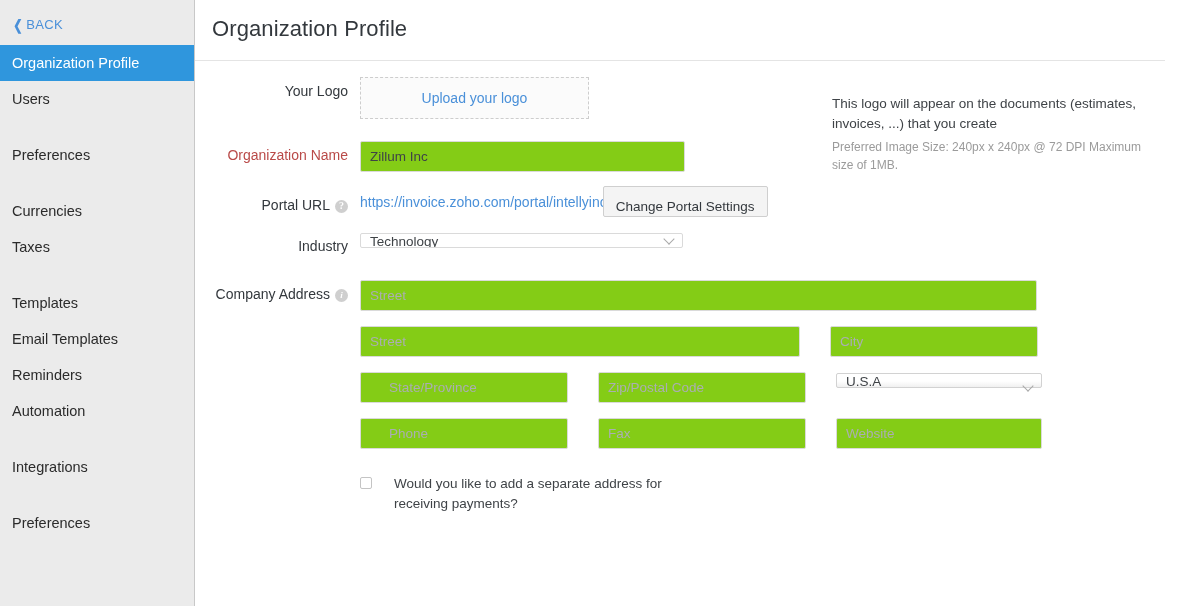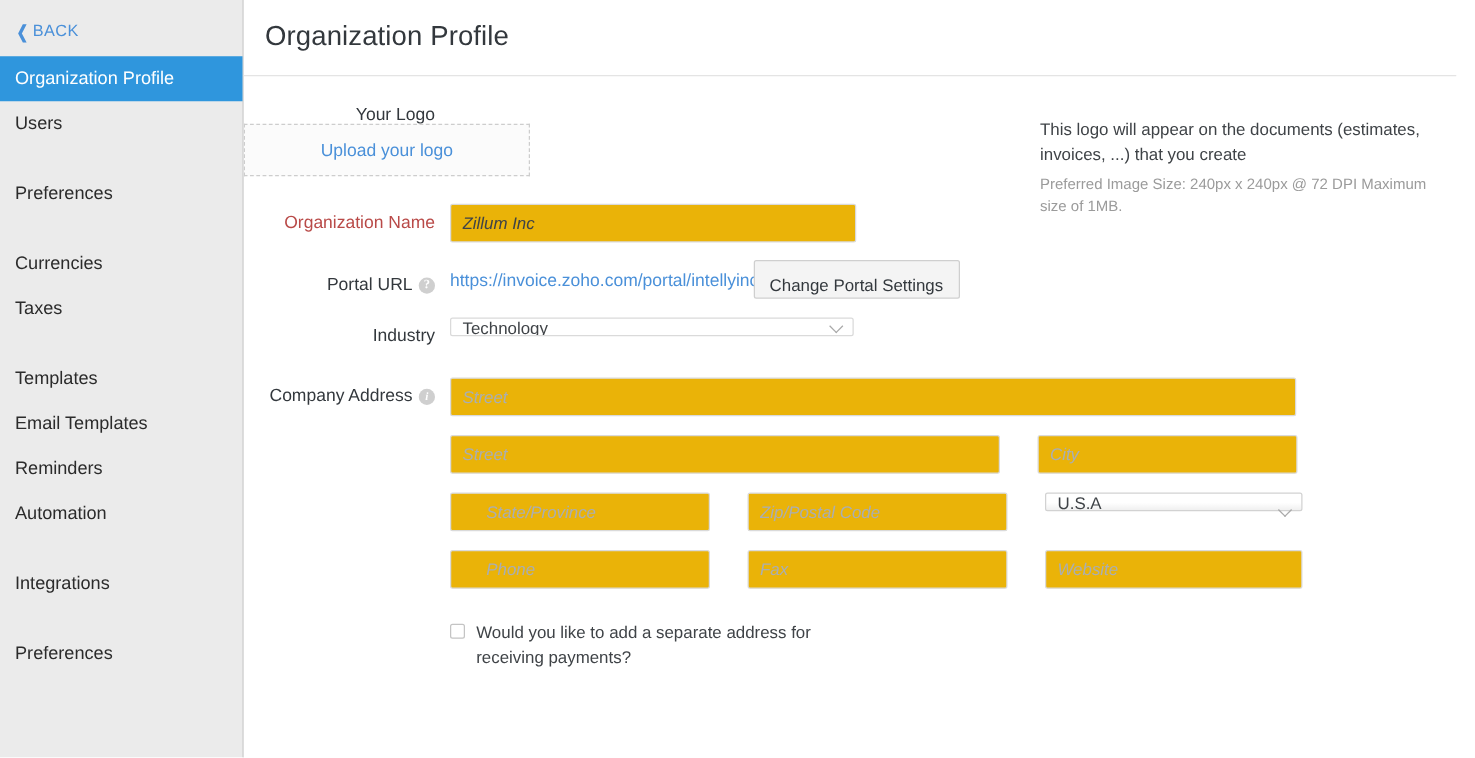--- a/index.html
+++ b/index.html
@@ -128,7 +128,7 @@
   .help-icon.info { font-style: italic; font-size: 9px; }
 
   
-  .logo-row { margin-bottom: 22px; flex-direction: column; }
+  .logo-row { margin-bottom: 22px; }
   .upload-box {
     width: 229px;
     height: 42px;

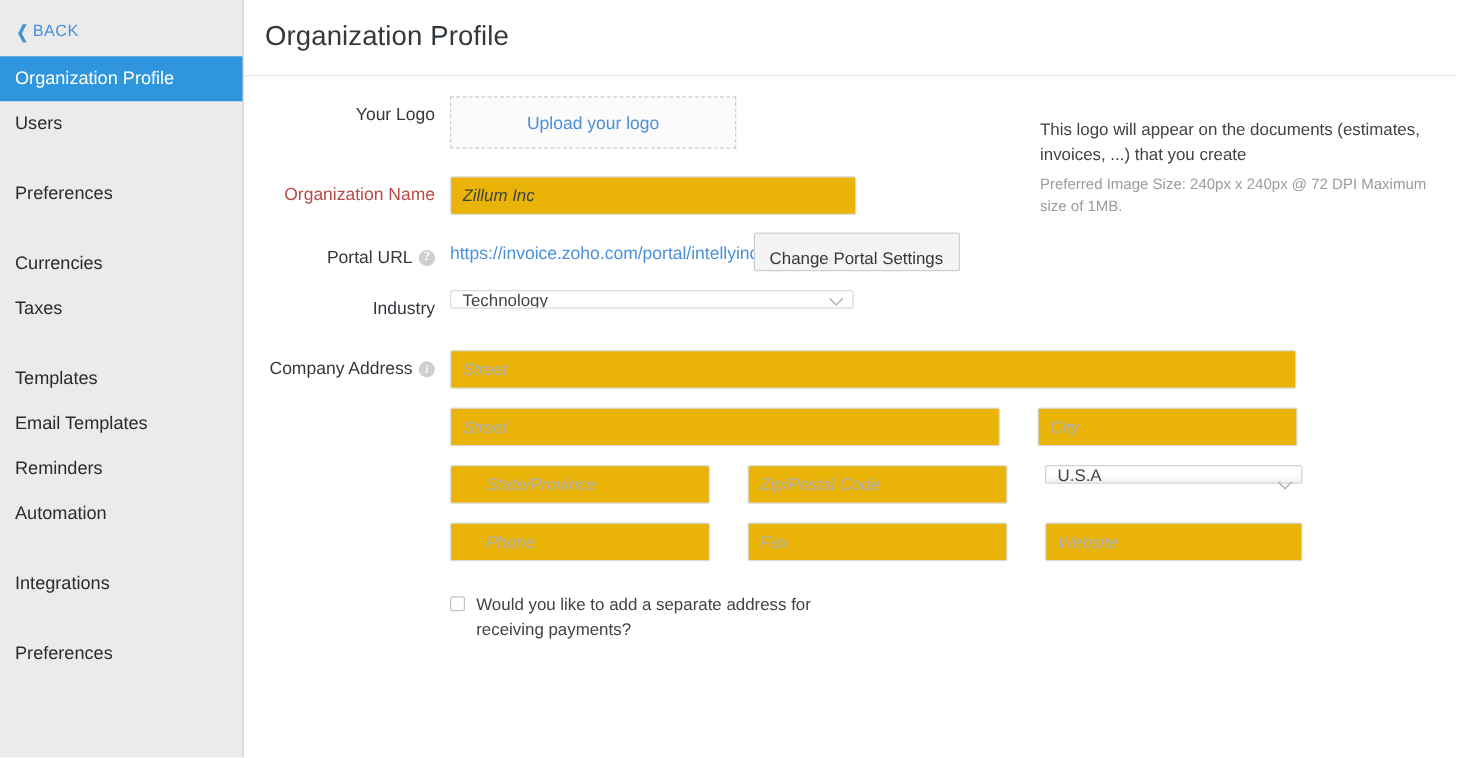--- a/index.html
+++ b/index.html
@@ -164,13 +164,12 @@
     height: 31px;
     border: 1px solid #dadada;
     border-radius: 2px;
-    background: #eab308;
+    background: #84cc16;
     font-size: 13.5px;
     color: #3f4347;
     padding: 0 9px;
     outline: none;
     font-family: "Liberation Sans", sans-serif;
-    font-style: italic;
   }
   .txt::placeholder { color: #aaaeb2; }
 

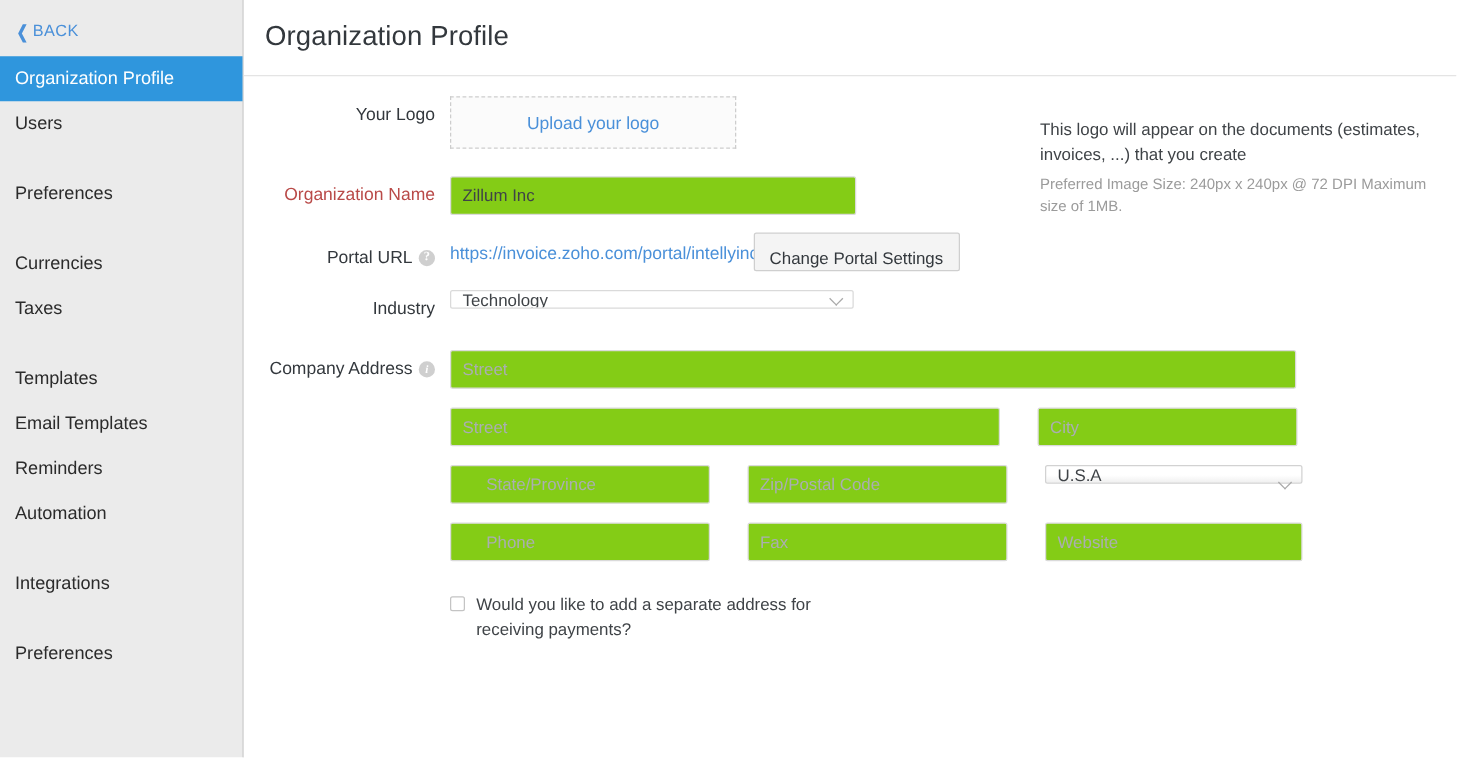--- a/index.html
+++ b/index.html
@@ -250,7 +250,7 @@
   .cb-row {
     display: flex;
     align-items: flex-start;
-    gap: 9px;
+    gap: 22px;
     margin-top: 25px;
   }
   .cb {

